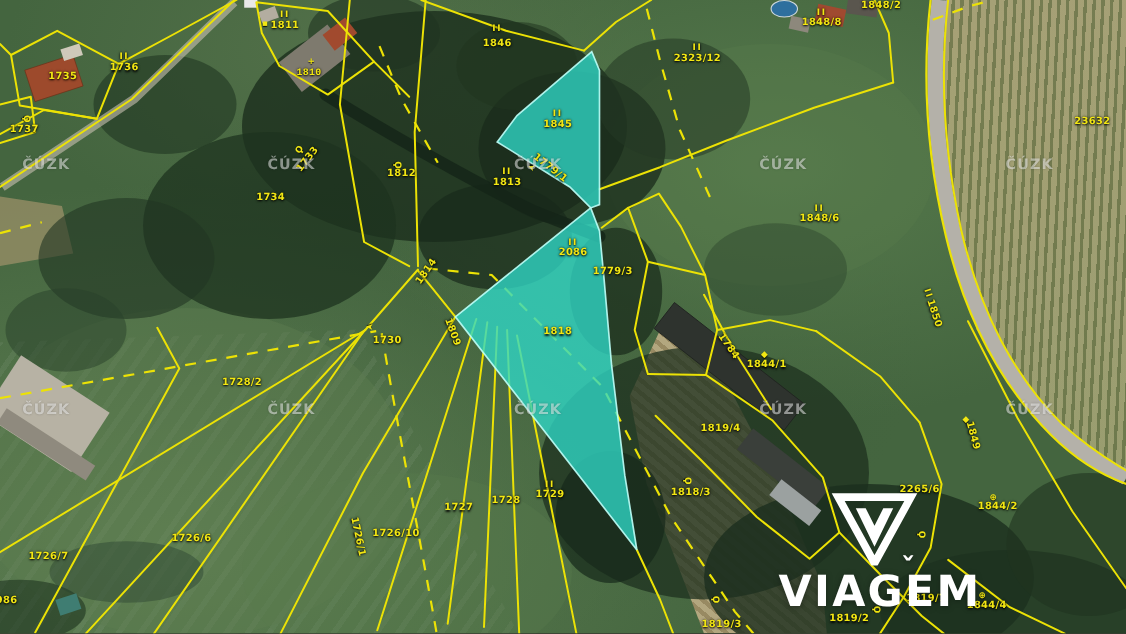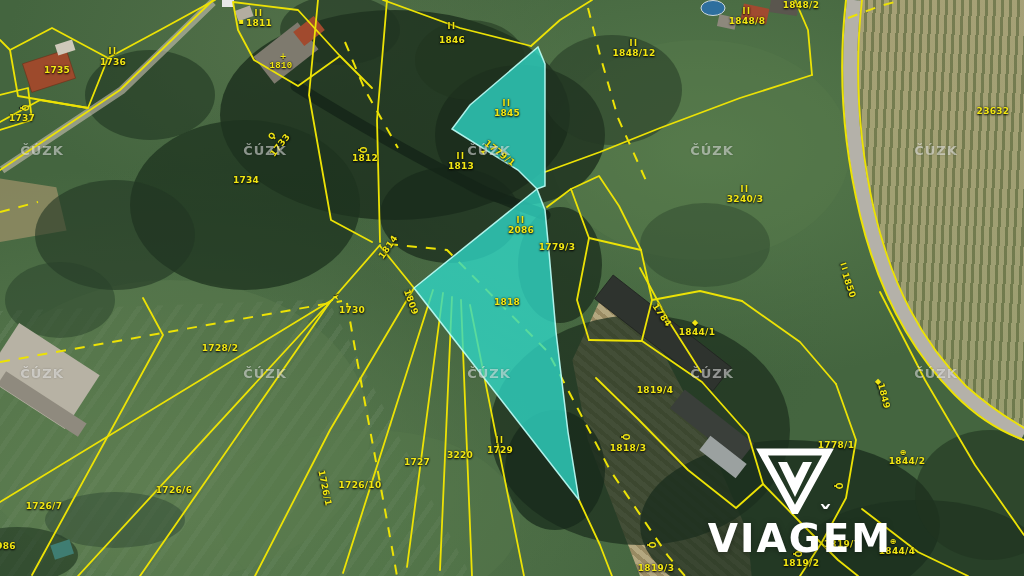--- a/index.html
+++ b/index.html
@@ -181,7 +181,7 @@
       <span class="plbl mark" style="left: 507px; top: 103px;">II</span>
       <span class="plbl" style="left: 507px; top: 113px;">1845</span>
       <span class="plbl mark" style="left: 634px; top: 43px;">II</span>
-      <span class="plbl" style="left: 634px; top: 53px;">1848/12</span>
+      <span class="plbl" style="left: 634px; top: 53px;">2323/12</span>
       <span class="plbl mark" style="left: 747px; top: 11px;">II</span>
       <span class="plbl" style="left: 747px; top: 21px;">1848/8</span>
       <span class="plbl" style="left: 801px; top: 5px;">1848/2</span>

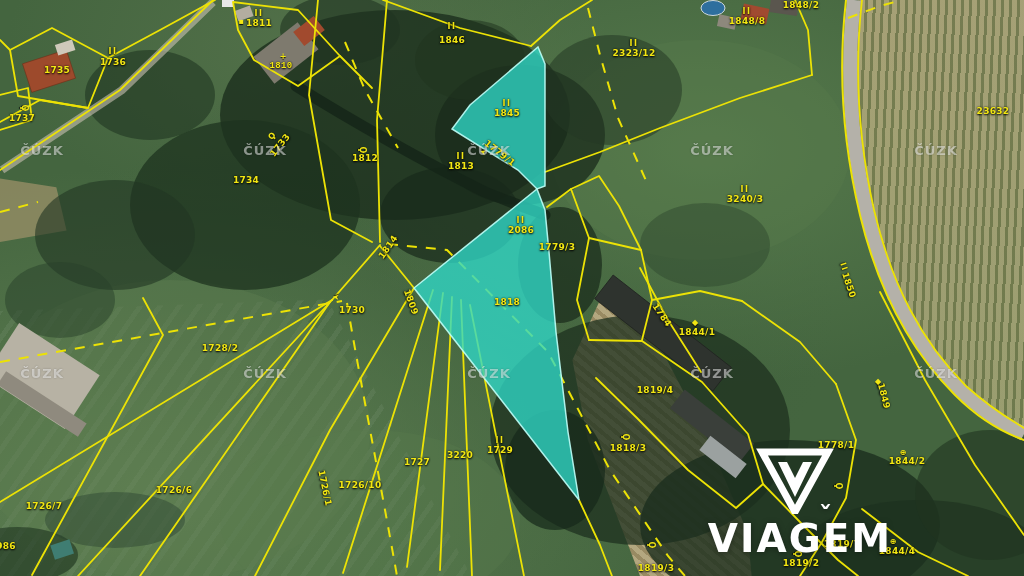--- a/index.html
+++ b/index.html
@@ -198,7 +198,7 @@
       <span class="plbl" style="left: 557px; top: 247px;">1779/3</span>
       <span class="plbl" style="left: 497px; top: 302px; padding-left: 20px;">1818</span>
       <span class="plbl mark" style="left: 745px; top: 189px;">II</span>
-      <span class="plbl" style="left: 745px; top: 199px;">3240/3</span>
+      <span class="plbl" style="left: 745px; top: 199px;">1848/6</span>
       <span class="plbl mark" style="left: 844px; top: 267px; transform: translate(-50%, -50%) rotate(72deg);">II</span>
       <span class="plbl" style="left: 849px; top: 285px; transform: translate(-50%, -50%) rotate(72deg);">1850</span>
       <span class="plbl" style="left: 662px; top: 315px; transform: translate(-50%, -50%) rotate(55deg);">1784</span>

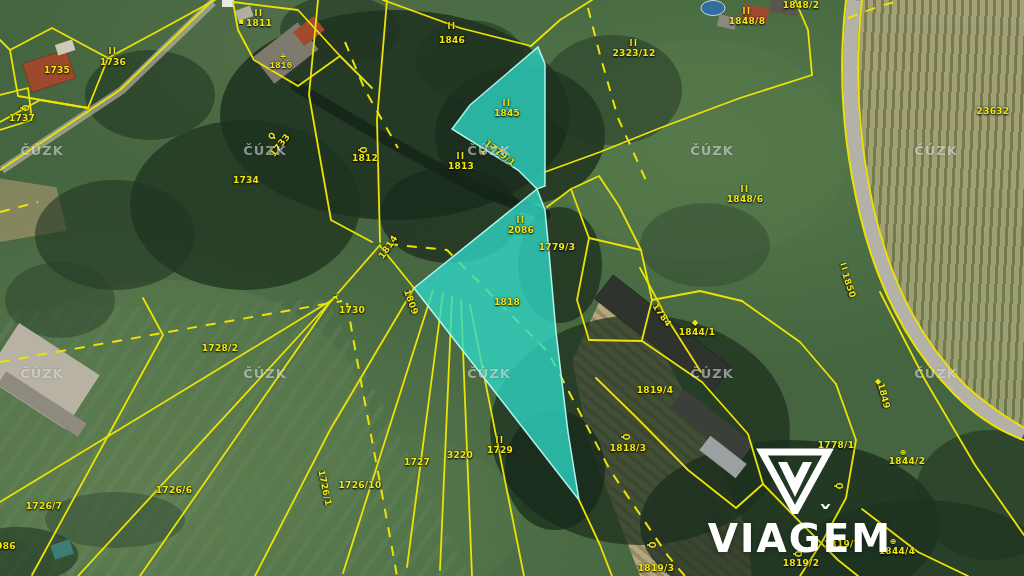--- a/index.html
+++ b/index.html
@@ -218,7 +218,7 @@
       <span class="plbl" style="left: 655px; top: 390px;">1819/4</span>
       <span class="plbl" style="left: 656px; top: 556px; margin-top: 12px;">1819/3</span>
       <span class="plbl" style="left: 842px; top: 496px; margin-top: 48px;">1819/7</span>
-      <span class="plbl" style="left: 836px; top: 445px;">1778/1</span>
+      <span class="plbl" style="left: 836px; top: 445px;">2265/6</span>
       <span class="plbl" style="left: 907px; top: 461px;">1844/2</span>
       <span class="plbl" style="left: 897px; top: 551px;">1844/4</span>
       <span class="plbl" style="left: 801px; top: 563px;">1819/2</span>

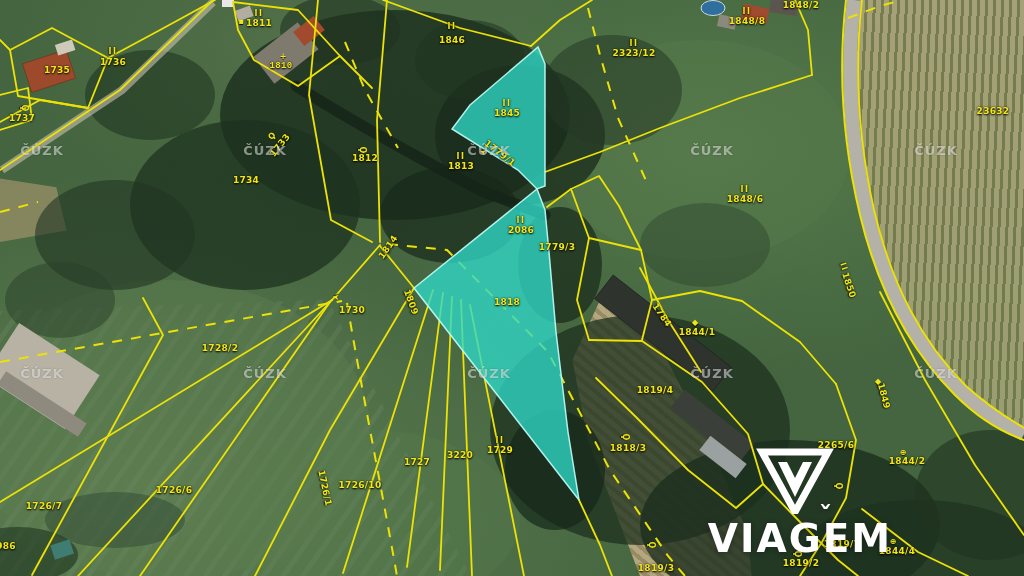--- a/index.html
+++ b/index.html
@@ -211,7 +211,7 @@
       <span class="plbl" style="left: 325px; top: 488px; transform: translate(-50%, -50%) rotate(78deg);">1726/1</span>
       <span class="plbl" style="left: 360px; top: 485px;">1726/10</span>
       <span class="plbl" style="left: 417px; top: 462px;">1727</span>
-      <span class="plbl" style="left: 460px; top: 455px;">3220</span>
+      <span class="plbl" style="left: 460px; top: 455px;">1728</span>
       <span class="plbl mark" style="left: 500px; top: 440px;">II</span>
       <span class="plbl" style="left: 500px; top: 450px;">1729</span>
       <span class="plbl" style="left: 628px; top: 448px;">1818/3</span>

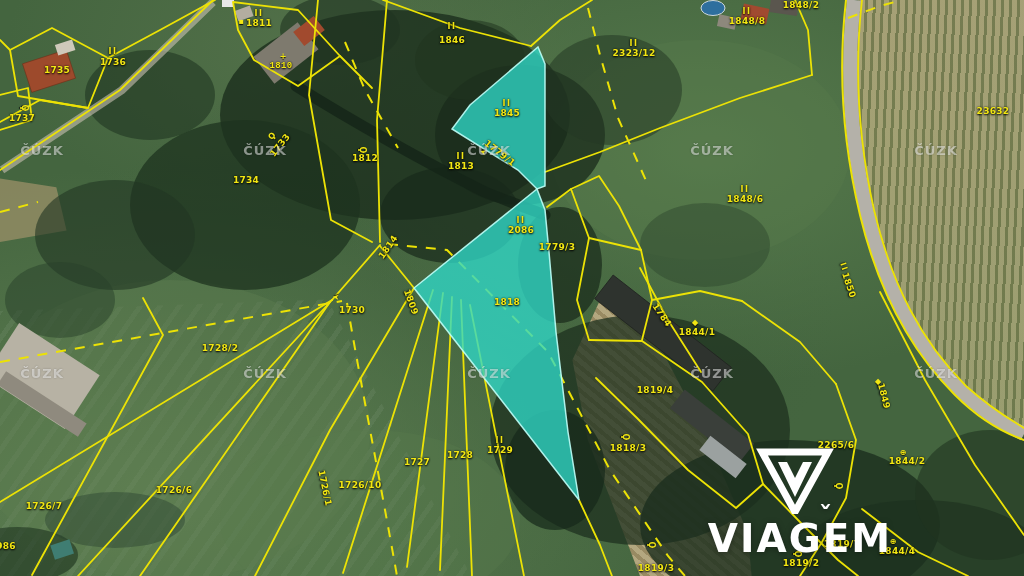--- a/index.html
+++ b/index.html
@@ -221,7 +221,7 @@
       <span class="plbl" style="left: 836px; top: 445px;">2265/6</span>
       <span class="plbl" style="left: 907px; top: 461px;">1844/2</span>
       <span class="plbl" style="left: 897px; top: 551px;">1844/4</span>
-      <span class="plbl" style="left: 801px; top: 563px;">1819/2</span>
+      <span class="plbl" style="left: 772px; top: 563px;">1819/2</span>
     </div>
   <div id="syms">
       <span class="sym" style="left: 283px; top: 56px;">+</span>

